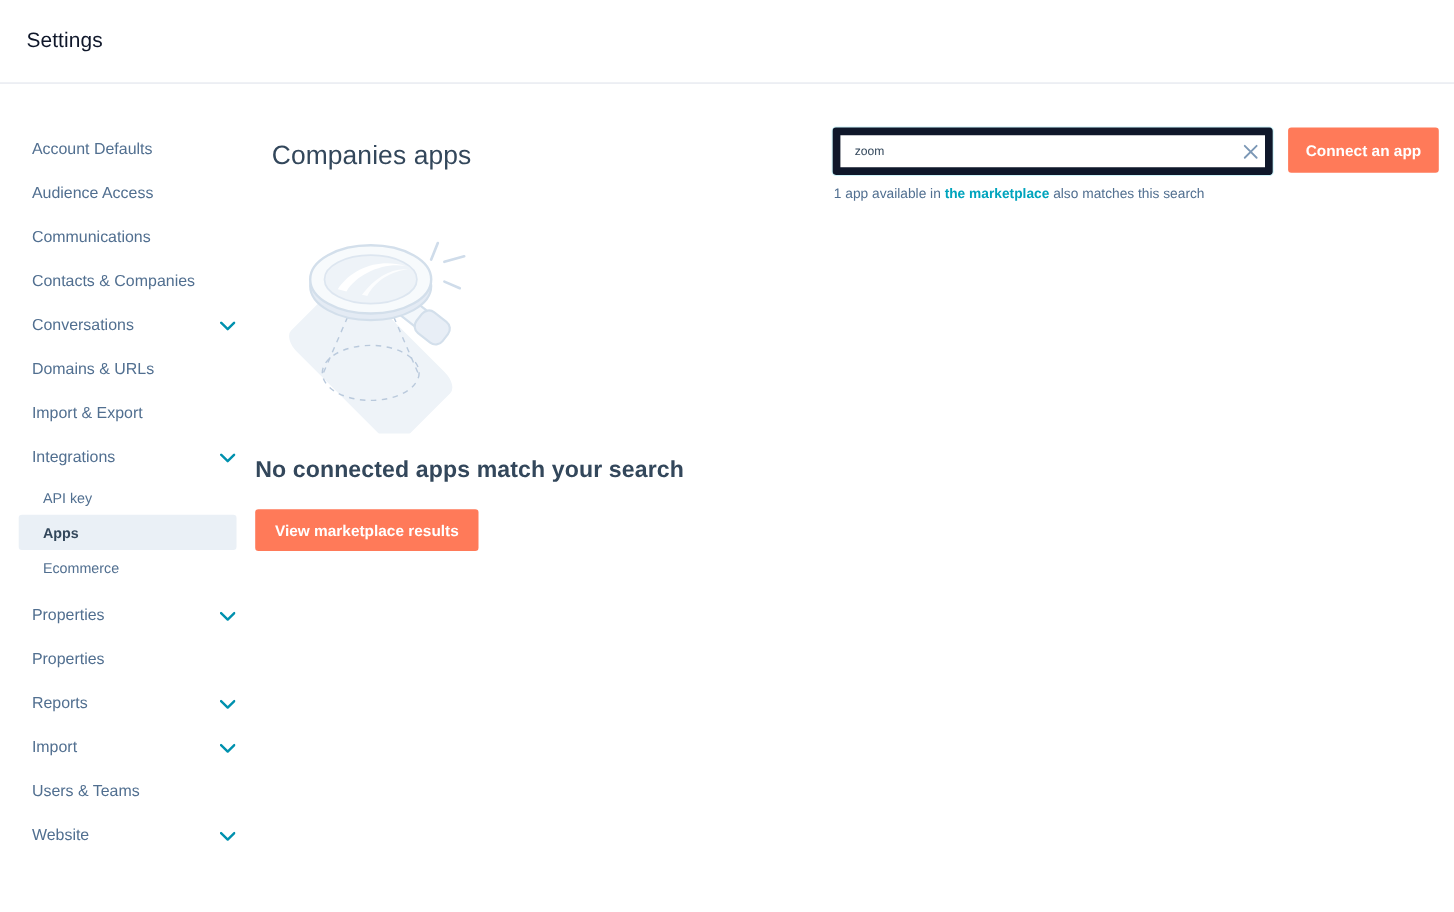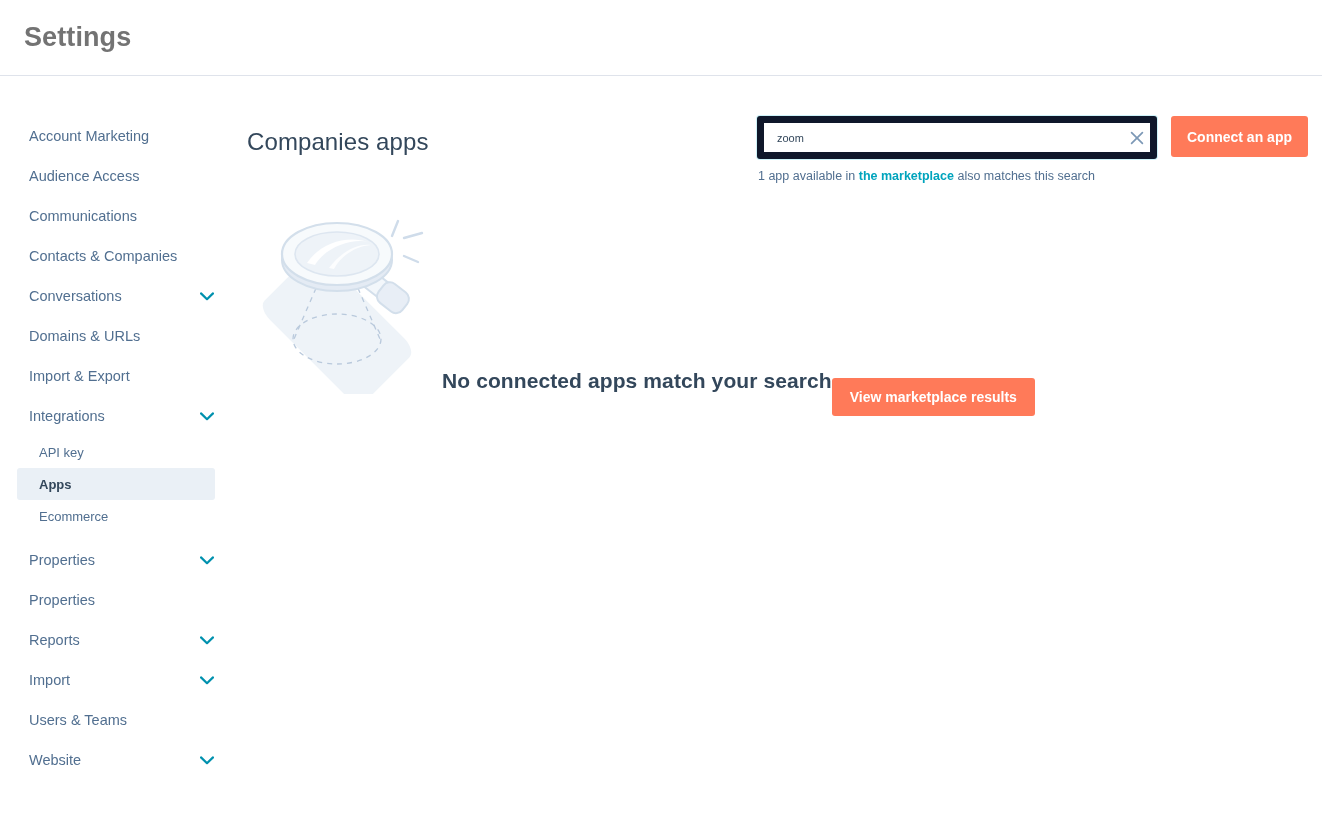--- a/index.html
+++ b/index.html
@@ -23,9 +23,9 @@
     background: #fff;
   }
   .app-title {
-    font-size: 27px;
-    font-weight: 700;
-    color: #737373;
+    font-size: 19px;
+    font-weight: 400;
+    color: #0f172a;
     letter-spacing: 0.1px;
   }
 

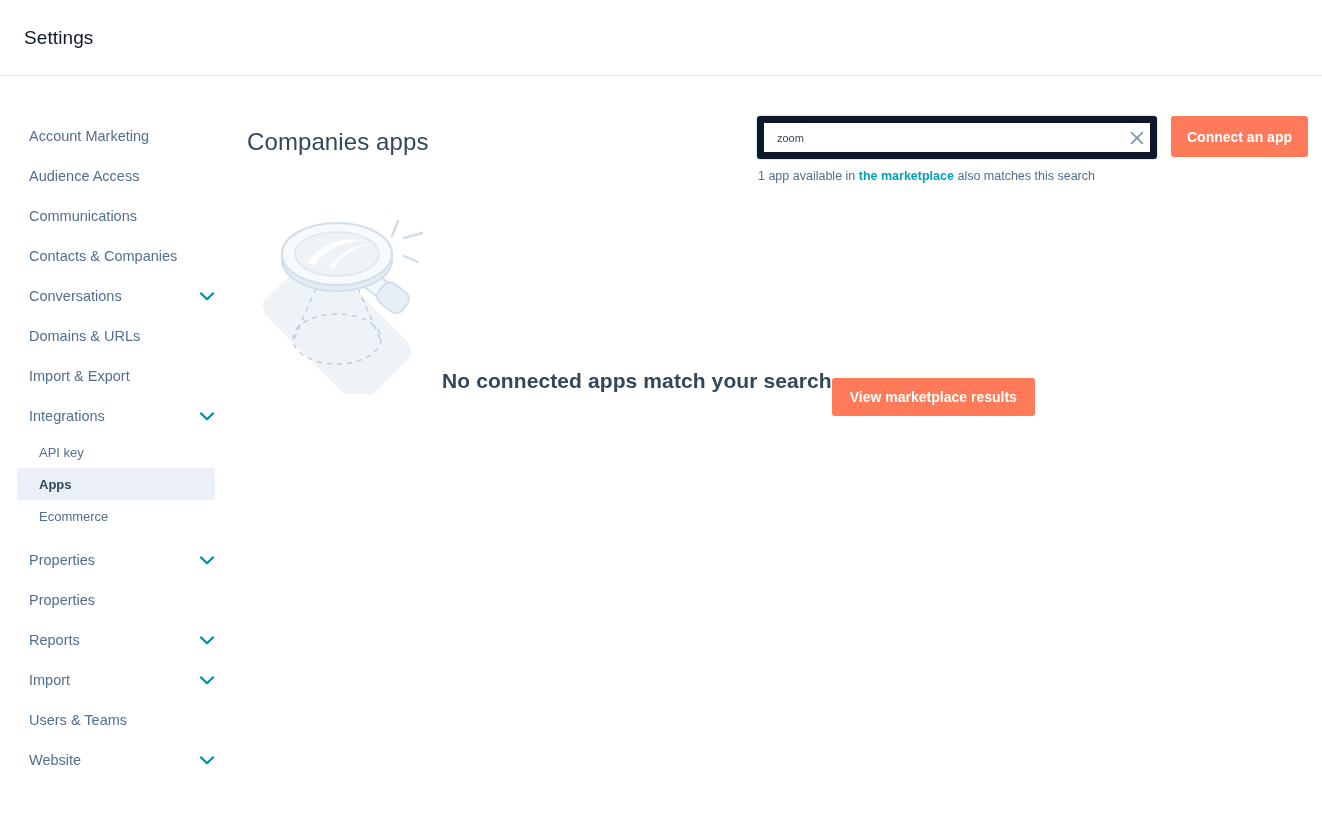--- a/index.html
+++ b/index.html
@@ -220,7 +220,7 @@
   <nav class="sidebar">
 
     <div class="nav-item">
-      <span class="nav-label">Account Marketing</span>
+      <span class="nav-label">Account Defaults</span>
     </div>
 
     <div class="nav-item">

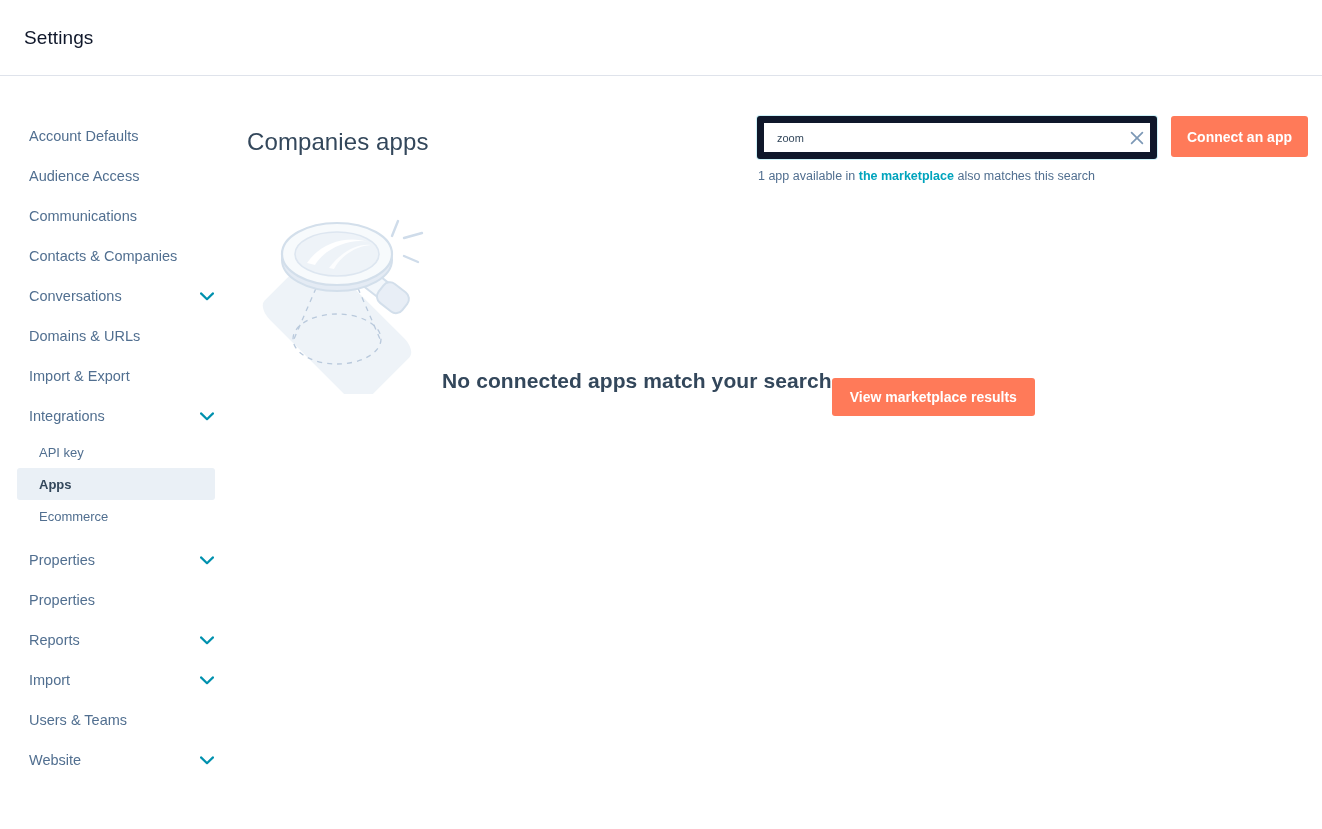--- a/index.html
+++ b/index.html
@@ -184,8 +184,8 @@
   .empty-state {
     margin-top: 10px;
     display: flex;
-    flex-direction: row;
-    align-items: flex-end;
+    flex-direction: column;
+    align-items: flex-start;
     text-align: center;
     padding-right: 28px;
   }

